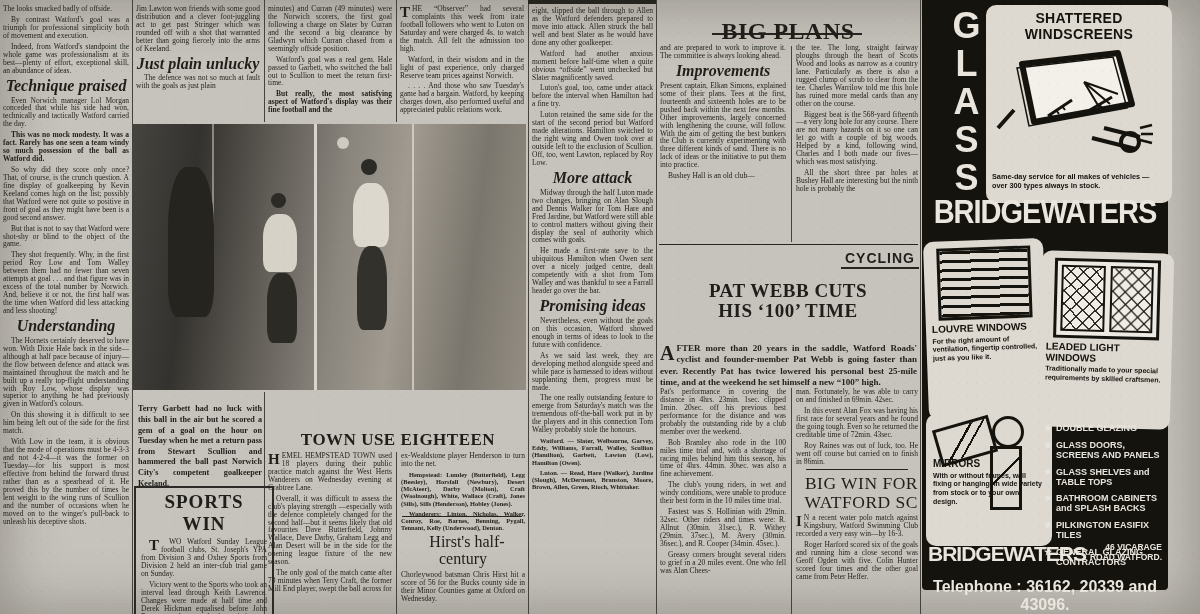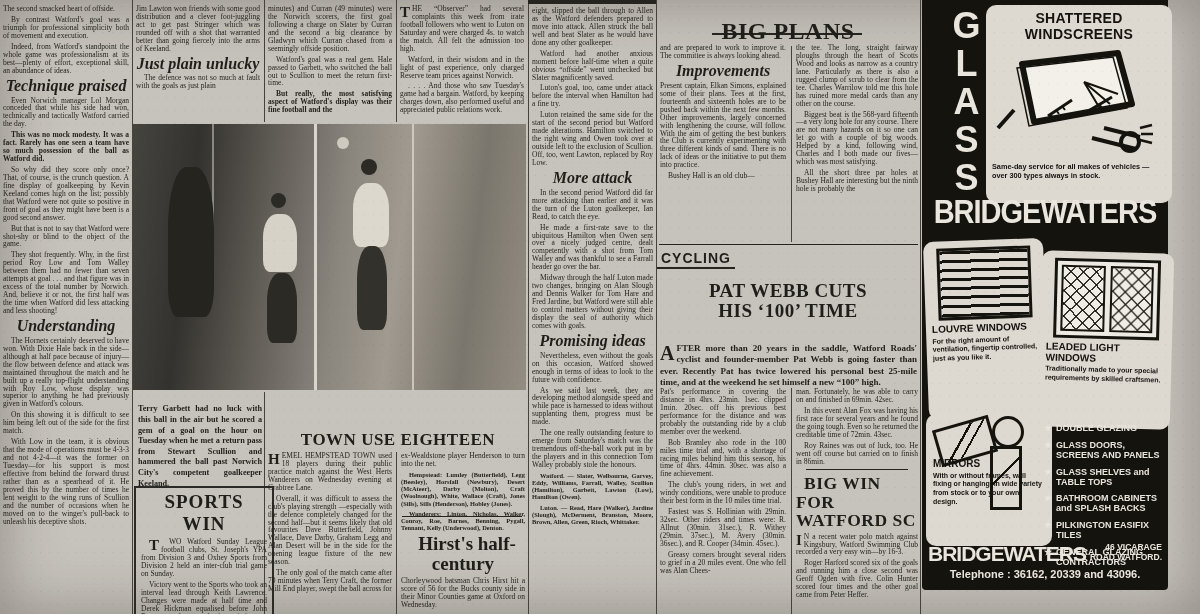--- a/index.html
+++ b/index.html
@@ -104,7 +104,7 @@
   <div class="hrule" style="left:402px;top:516px;width:120px;height:1px"></div>
 
   <section class="tc" style="left:3px;top:5px;width:126px;height:606px">
-    <p class="ni">The second smacked heart of offside.</p>
+    <p class="ni">The looks smacked badly of offside.</p>
     <p>By contrast Watford's goal was a triumph for professional simplicity both of movement and execution.</p>
     <p>Indeed, from Watford's standpoint the whole game was professionalism at its best—plenty of effort, exceptional skill, an abundance of ideas.</p>
     <p class="ih">Technique praised</p>

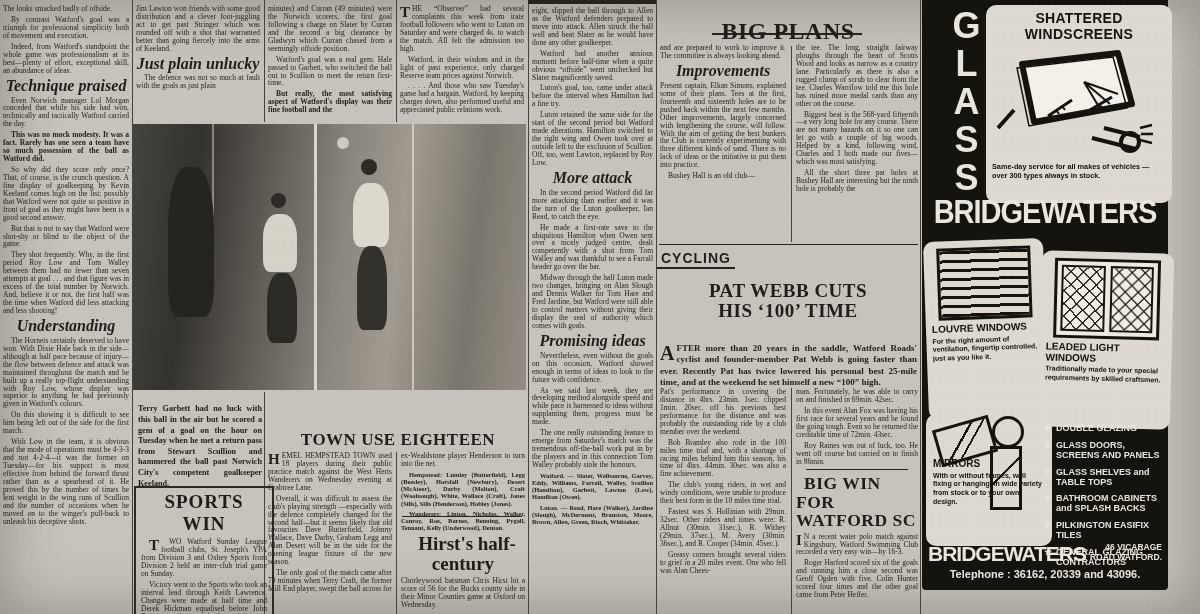--- a/index.html
+++ b/index.html
@@ -109,7 +109,7 @@
     <p>Indeed, from Watford's standpoint the whole game was professionalism at its best—plenty of effort, exceptional skill, an abundance of ideas.</p>
     <p class="ih">Technique praised</p>
     <p>Even Norwich manager Lol Morgan conceded that while his side had won, technically and tactically Watford carried the day.</p>
-    <p class="b">This was no mock modesty. It was a fact. Rarely has one seen a team have so much possession of the ball as Watford did.</p>
+    <p class="b">This was no mock modesty. It was a fact. Rarely has one seen a team windy so much possession of the ball as Watford did.</p>
     <p>So why did they score only once? That, of course, is the crunch question. A fine display of goalkeeping by Kevin Keeland comes high on the list; possibly that Watford were not quite so positive in front of goal as they might have been is a good second answer.</p>
     <p>But that is not to say that Watford were shot-shy or blind to the object of the game.</p>
     <p>They shot frequently. Why, in the first period Roy Low and Tom Walley between them had no fewer than seven attempts at goal . . . and that figure was in excess of the total number by Norwich. And, believe it or not, the first half was the time when Watford did less attacking and less shooting!</p>

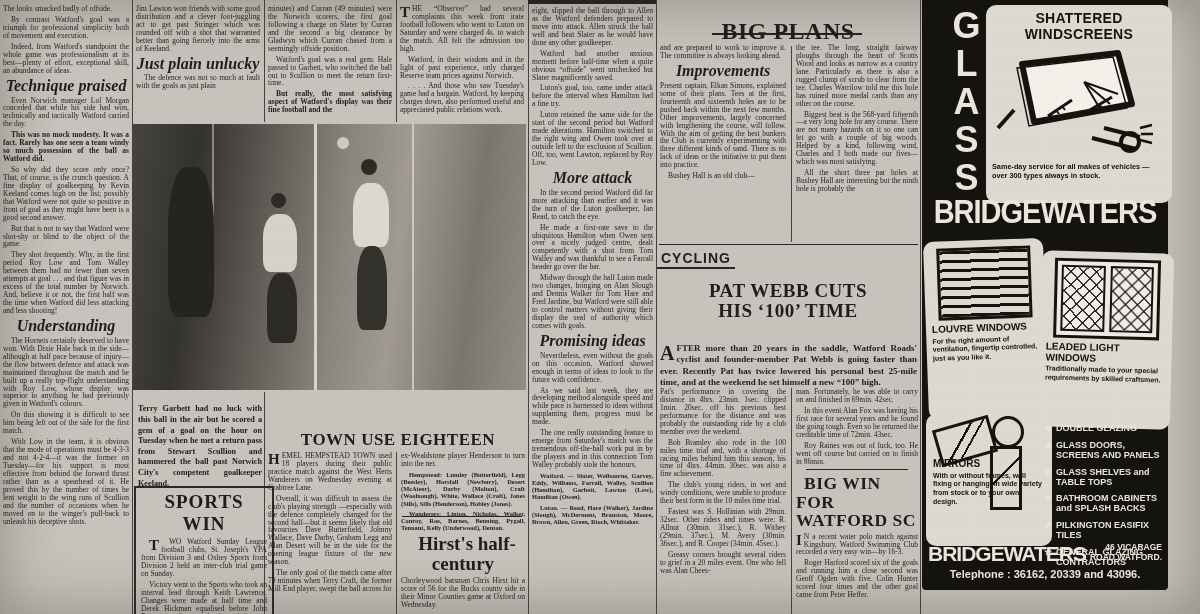--- a/index.html
+++ b/index.html
@@ -246,7 +246,7 @@
         <circle cx="138" cy="98" r="9" fill="none" stroke="#15130e" stroke-width="4"></circle>
         <path d="M148 84 l12 -3 M149 90 l12 0 M148 96 l12 3" stroke="#15130e" stroke-width="2.5"></path>
       </svg>
-      <p class="note" style="margin:2px 0 0">Same-day service for all makes of vehicles — over 300 types always in stock.</p>
+      <p class="note" style="margin:12px 0 0">Same-day service for all makes of vehicles — over 300 types always in stock.</p>
     </div>
 
     <div class="brand">BRIDGEWATERS</div>

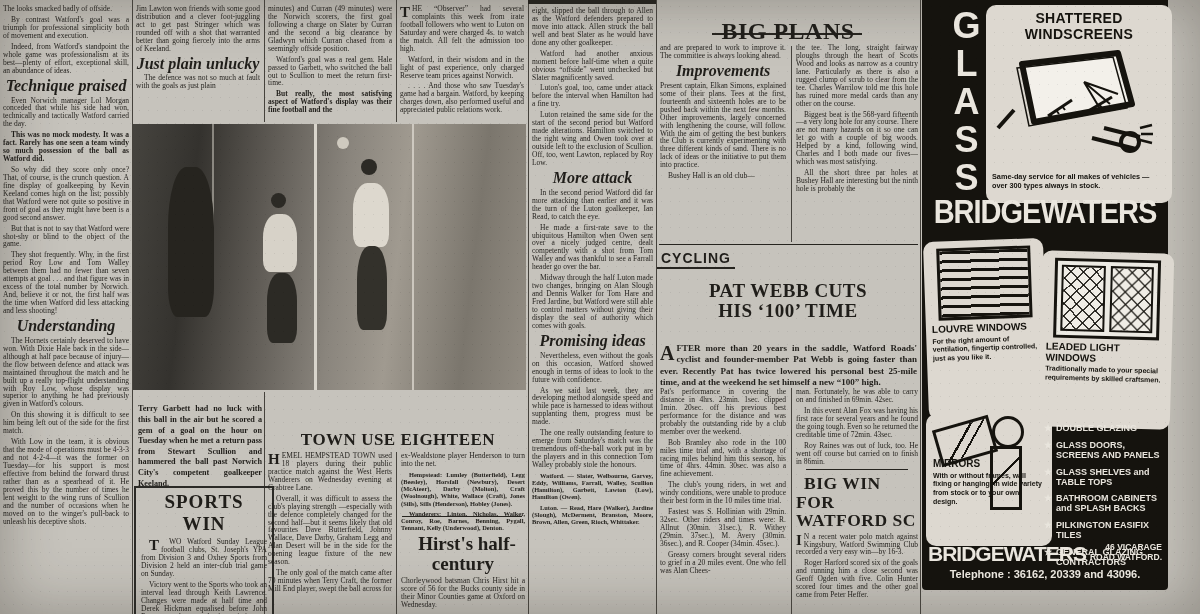--- a/index.html
+++ b/index.html
@@ -167,7 +167,6 @@
     <p>Luton's goal, too, came under attack before the interval when Hamilton had a fine try.</p>
     <p>Luton retained the same side for the start of the second period but Watford made alterations. Hamilton switched to the right wing and Owen took over at outside left to the exclusion of Scullion. Off, too, went Lawton, replaced by Roy Low.</p>
     <p class="ih">More attack</p>
-    <p>In the second period Watford did far more attacking than earlier and it was the turn of the Luton goalkeeper, Ian Read, to catch the eye.</p>
     <p>He made a first-rate save to the ubiquitous Hamilton when Owen sent over a nicely judged centre, dealt competently with a shot from Tom Walley and was thankful to see a Farrall header go over the bar.</p>
     <p>Midway through the half Luton made two changes, bringing on Alan Slough and Dennis Walker for Tom Hare and Fred Jardine, but Watford were still able to control matters without giving their display the seal of authority which comes with goals.</p>
     <p class="ih">Promising ideas</p>

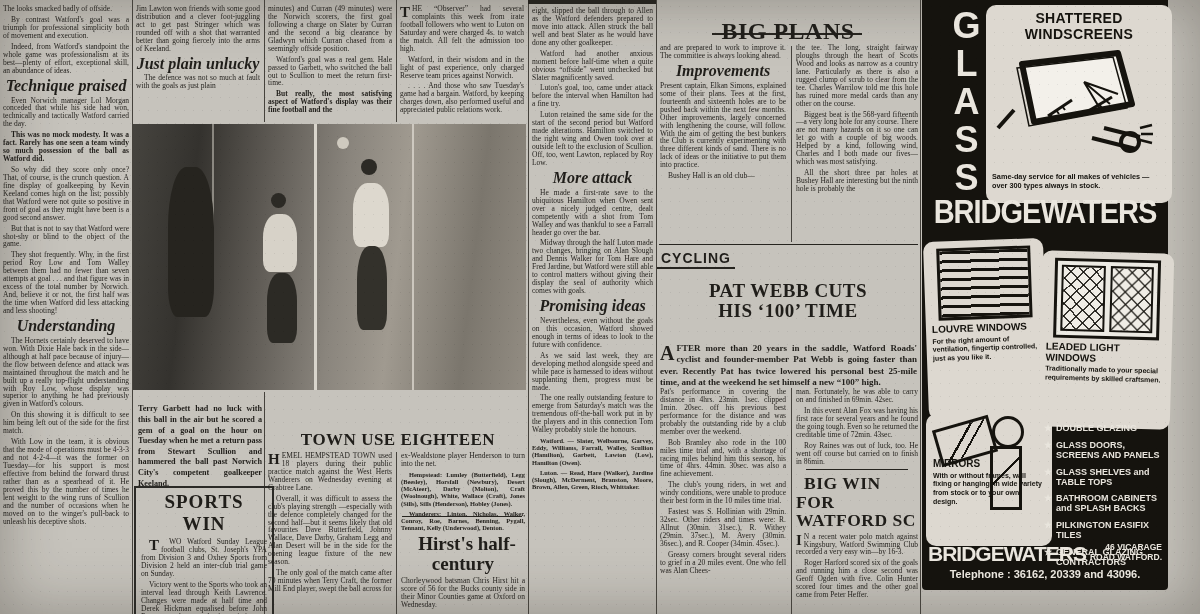--- a/index.html
+++ b/index.html
@@ -167,8 +167,8 @@
     <p>Luton's goal, too, came under attack before the interval when Hamilton had a fine try.</p>
     <p>Luton retained the same side for the start of the second period but Watford made alterations. Hamilton switched to the right wing and Owen took over at outside left to the exclusion of Scullion. Off, too, went Lawton, replaced by Roy Low.</p>
     <p class="ih">More attack</p>
+    <p>Midway through the half Luton made two changes, bringing on Alan Slough and Dennis Walker for Tom Hare and Fred Jardine, but Watford were still able to control matters without giving their display the seal of authority which comes with goals.</p>
     <p>He made a first-rate save to the ubiquitous Hamilton when Owen sent over a nicely judged centre, dealt competently with a shot from Tom Walley and was thankful to see a Farrall header go over the bar.</p>
-    <p>Midway through the half Luton made two changes, bringing on Alan Slough and Dennis Walker for Tom Hare and Fred Jardine, but Watford were still able to control matters without giving their display the seal of authority which comes with goals.</p>
     <p class="ih">Promising ideas</p>
     <p>Nevertheless, even without the goals on this occasion, Watford showed enough in terms of ideas to look to the future with confidence.</p>
     <p>As we said last week, they are developing method alongside speed and while pace is harnessed to ideas without supplanting them, progress must be made.</p>

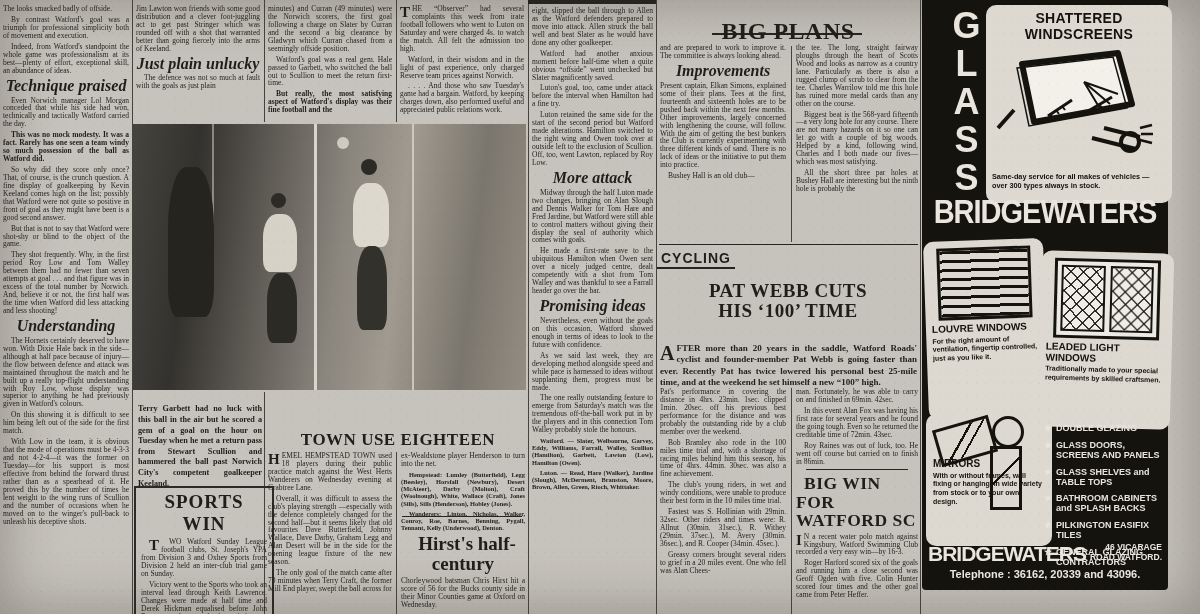--- a/index.html
+++ b/index.html
@@ -33,7 +33,7 @@
   .sbox .tx{font-size:7.5px;line-height:1.07;text-align:justify;}
   .sbox .tx p{margin:0 0 3px;text-indent:8px;}
   
-  .kick{position:absolute;left:657px;top:250px;width:262px;text-align:left;
+  .kick{position:absolute;left:657px;top:250px;width:262px;text-align:right;
      font-family:"Liberation Sans",sans-serif;font-weight:bold;font-size:14px;letter-spacing:1px;}
   .kick span{border-bottom:2px solid #26241f;padding:0 4px 1px;}
   .lede{position:absolute;left:660px;top:334px;width:257px;font-weight:bold;font-size:9px;

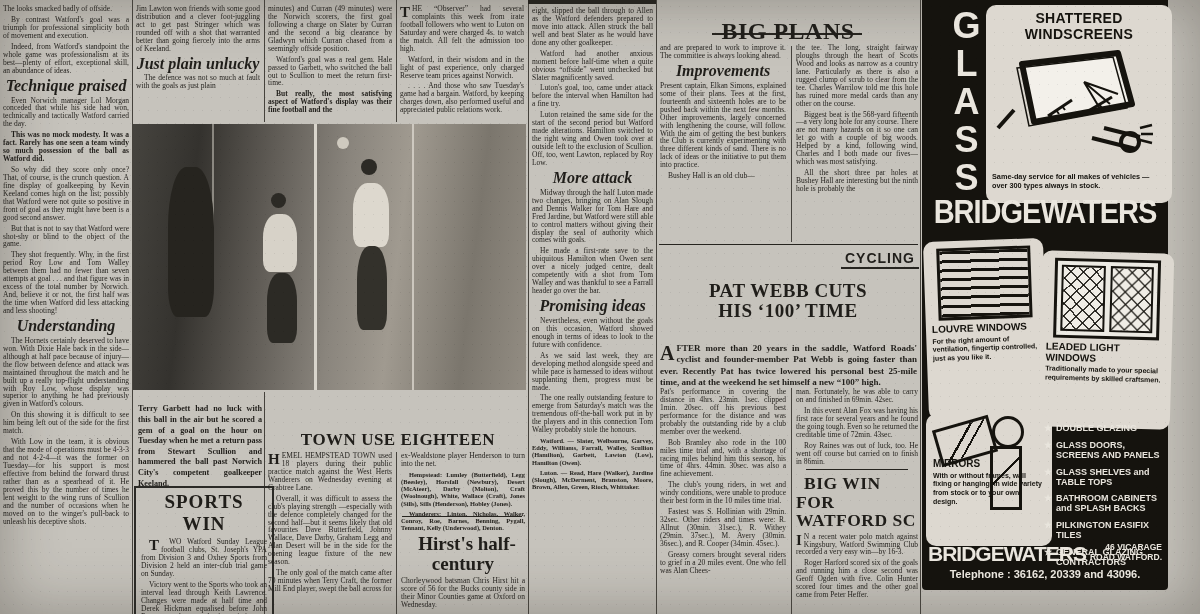--- a/index.html
+++ b/index.html
@@ -39,7 +39,7 @@
   .lede{position:absolute;left:660px;top:334px;width:257px;font-weight:bold;font-size:9px;
      line-height:1.25;text-align:justify;}
   .lede::first-letter{font-size:20px;float:left;line-height:.8;margin:2px 2px 0 0;}
-  .bw-head{font-weight:bold;font-size:17.5px;line-height:1.05;text-align:left;margin:4px 0 3px;letter-spacing:.5px;}
+  .bw-head{font-weight:normal;font-size:17.5px;line-height:1.05;text-align:right;margin:4px 0 3px;letter-spacing:.5px;}
   .hirst-head{font-weight:bold;font-size:19px;line-height:1.05;text-align:center;margin:5px 0 3px;}
   
   .ad{position:absolute;left:922px;top:0;width:246px;height:614px;font-family:"Liberation Sans",sans-serif;}

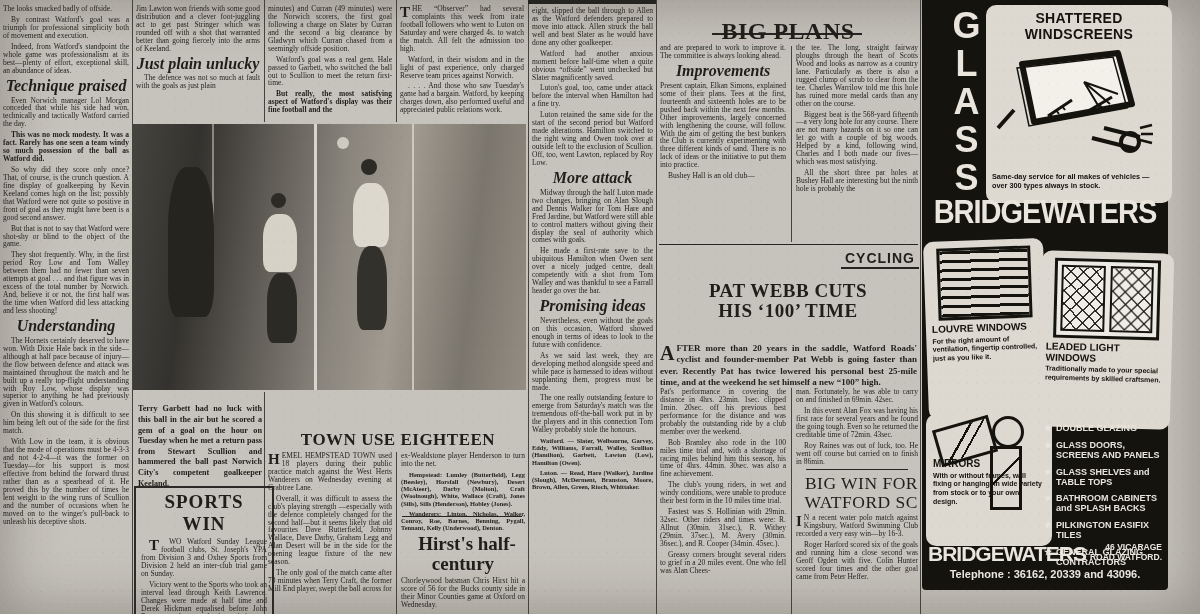--- a/index.html
+++ b/index.html
@@ -40,7 +40,7 @@
      line-height:1.25;text-align:justify;}
   .lede::first-letter{font-size:20px;float:left;line-height:.8;margin:2px 2px 0 0;}
   .bw-head{font-weight:normal;font-size:17.5px;line-height:1.05;text-align:right;margin:4px 0 3px;letter-spacing:.5px;}
-  .hirst-head{font-weight:bold;font-size:19px;line-height:1.05;text-align:center;margin:5px 0 3px;}
+  .hirst-head{font-weight:normal;font-size:16px;line-height:1.05;text-align:center;margin:5px 0 3px;}
   
   .ad{position:absolute;left:922px;top:0;width:246px;height:614px;font-family:"Liberation Sans",sans-serif;}
   .ad-bg{position:absolute;left:0;top:0;width:246px;height:590px;background:#15130e;border-radius:0 0 4px 4px;}

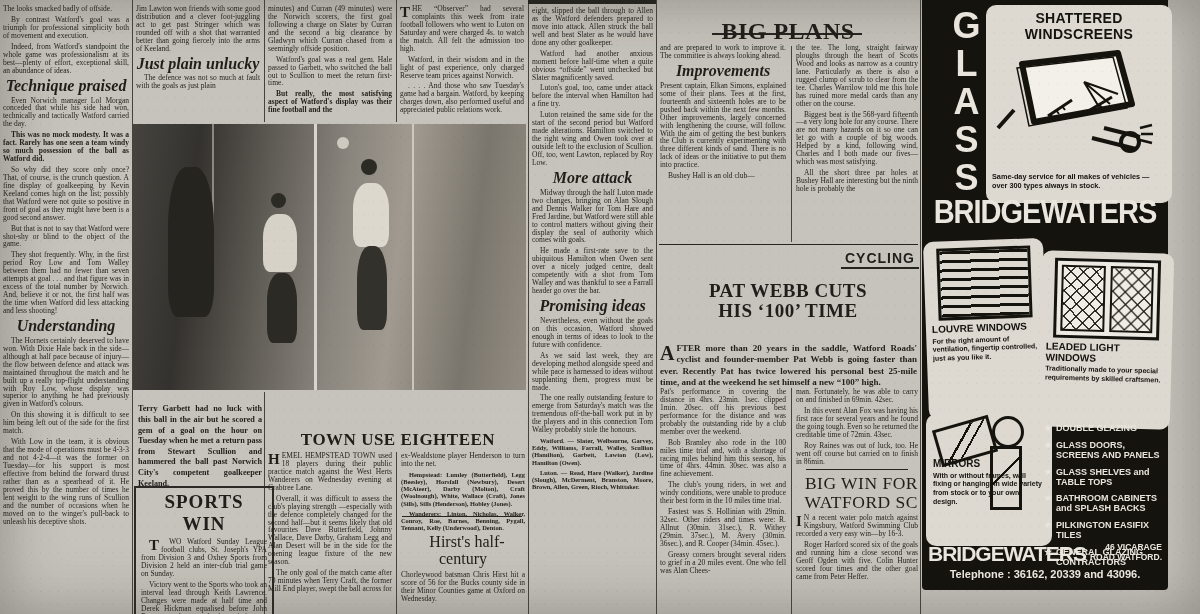--- a/index.html
+++ b/index.html
@@ -78,7 +78,7 @@
   .bar-top{display:flex;justify-content:space-between;align-items:flex-start;padding:2px 6px 0;}
   .bar-brand{font-weight:bold;font-size:21px;letter-spacing:-1px;}
   .bar-addr{font-weight:bold;font-size:8.5px;text-align:right;line-height:1.2;width:92px;}
-  .bar-phone{text-align:center;font-weight:bold;font-size:11px;margin-top:2px;}
+  .bar-phone{text-align:center;font-weight:bold;font-size:16px;margin-top:12px;}
   .town-head{left:270px;top:419px;width:256px;font-size:17px;}
   .bp-head{left:657px;top:2px;width:262px;font-size:24px;}
   .pw-head{left:657px;top:268px;width:262px;font-size:19px;line-height:1.08;}

